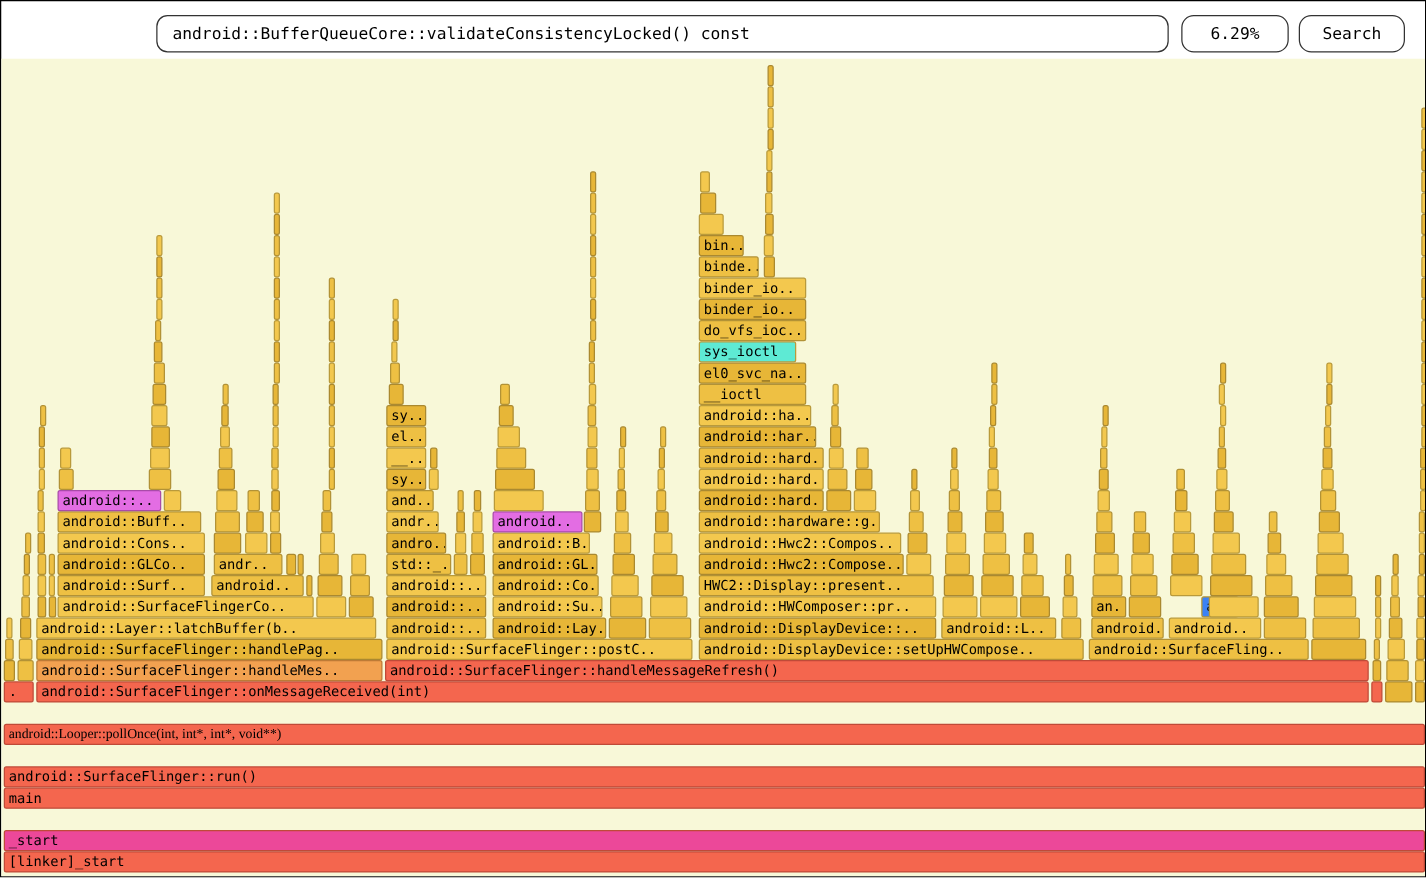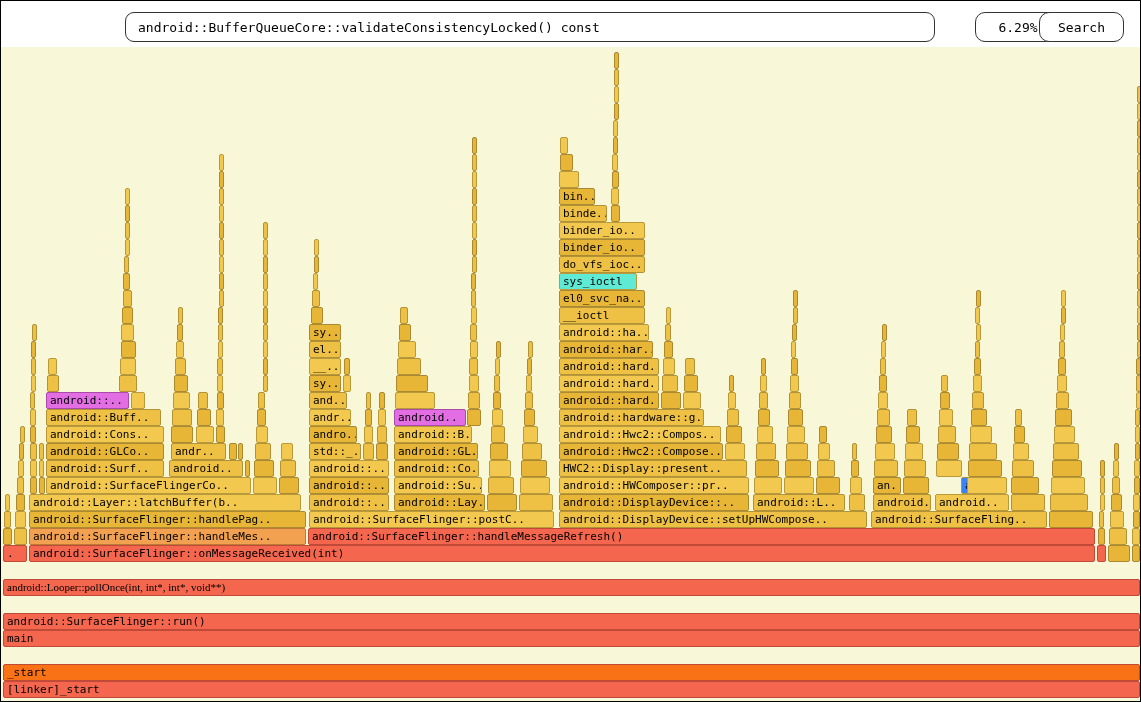--- a/index.html
+++ b/index.html
@@ -25,7 +25,7 @@
     font-family:"DejaVu Sans Mono", monospace; font-size:13px;
     display:flex; align-items:center; justify-content:center;
   }
-  .pct { left:944px; width:86px;margin-left:30px; }
+  .pct { left:944px; width:86px; }
   .btn { left:1038px; width:85px; cursor:pointer; }
   .flame-layer { position:absolute; left:0; top:0; width:1141px; height:702px; }
   .frame {

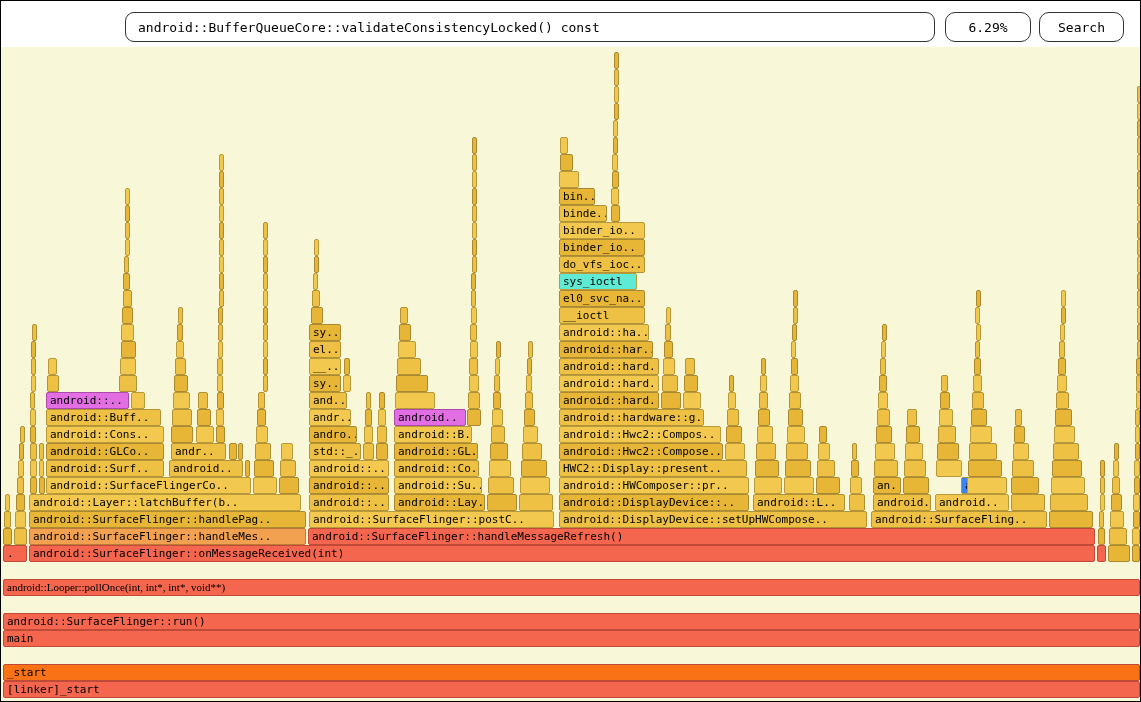--- a/index.html
+++ b/index.html
@@ -50,7 +50,7 @@
 
   <div class="flame-layer">
       <div class="frame" style="left: 2px; top: 680px; width: 1137px; background: rgb(244, 102, 78); border-color: rgb(191, 74, 56);">[linker]_start</div>
-      <div class="frame" style="left: 2px; top: 663px; width: 1137px; background: #f97316; border-color: rgb(191, 74, 56);">_start</div>
+      <div class="frame" style="left: 2px; top: 663px; width: 1137px; background: #ec4899; border-color: rgb(191, 74, 56);">_start</div>
       <div class="frame" style="left: 2px; top: 629px; width: 1137px; background: rgb(244, 102, 78); border-color: rgb(191, 74, 56);">main</div>
       <div class="frame" style="left: 2px; top: 612px; width: 1137px; background: rgb(244, 102, 78); border-color: rgb(191, 74, 56);">android::SurfaceFlinger::run()</div>
       <div class="frame" style="left: 2px; top: 578px; width: 1137px; background: rgb(244, 102, 78); border-color: rgb(191, 74, 56); font-family: Liberation Serif, serif;">android::Looper::pollOnce(int, int*, int*, void**)</div>

